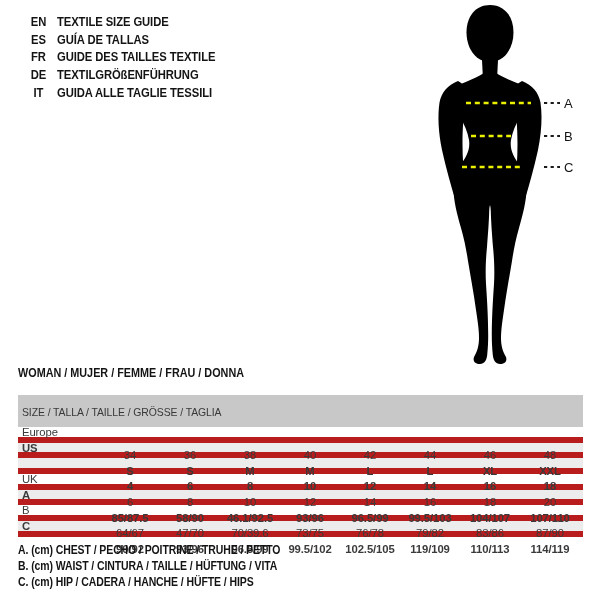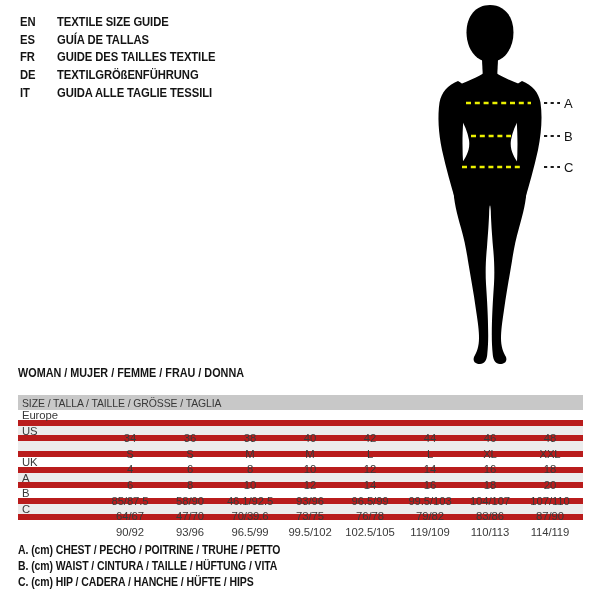--- a/index.html
+++ b/index.html
@@ -4,7 +4,7 @@
 <style>
   html,body{margin:0;padding:0;background:#fff;}
   .page{position:relative;width:600px;height:600px;background:#ffffff;overflow:hidden;
-        font-family:"Liberation Sans",sans-serif;color:#111;}
+        font-family:"Liberation Sans",sans-serif;color:#111;text-align:center;}
 
   
   .langs{position:absolute;left:20px;top:13px;transform:scaleX(.88);transform-origin:0 0;}

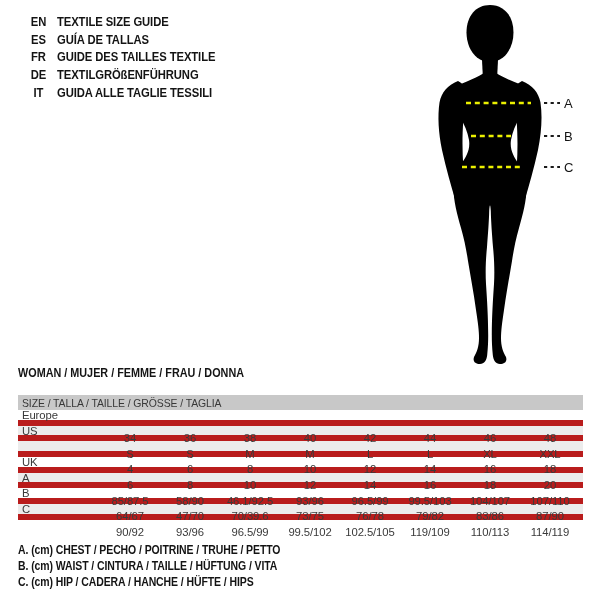--- a/index.html
+++ b/index.html
@@ -23,7 +23,7 @@
   
   .table{position:absolute;left:18px;top:395px;width:565px;font-size:11.3px;
          color:#3a3a3a;letter-spacing:-.1px;}
-  .thead{height:15px;background:#c8c8c8;display:flex;align-items:center;
+  .thead{height:32px;background:#c8c8c8;display:flex;align-items:center;
          padding-left:4px;font-size:11.6px;color:#383838;}
   .thead-inner{transform:scaleX(.9);transform-origin:0 50%;white-space:nowrap;}
   .trow{display:flex;height:15.7px;box-sizing:border-box;border-bottom:6px solid #b91c1c;}

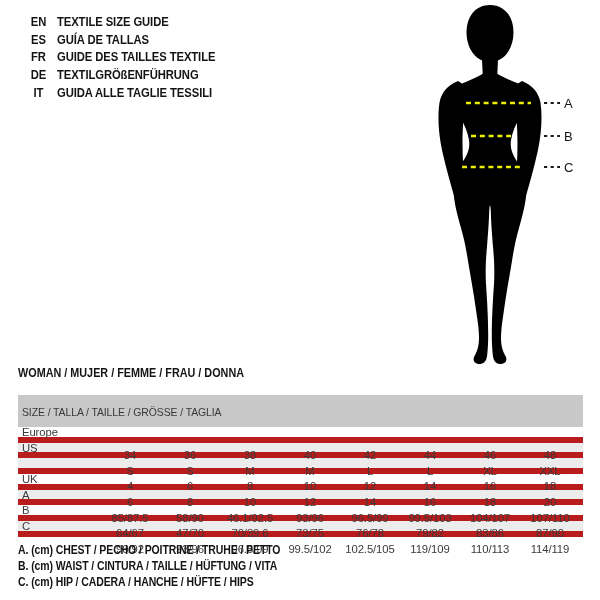--- a/index.html
+++ b/index.html
@@ -27,7 +27,7 @@
          padding-left:4px;font-size:11.6px;color:#383838;}
   .thead-inner{transform:scaleX(.9);transform-origin:0 50%;white-space:nowrap;}
   .trow{display:flex;height:15.7px;box-sizing:border-box;border-bottom:6px solid #b91c1c;}
-  .trow.shaded{background:#ececec;}
+  .trow.shaded{background:#ececec;font-weight:bold;}
   .tlabel{width:78px;flex:none;padding-left:4px;display:flex;align-items:center;}
   .tcell{width:60px;flex:none;display:flex;align-items:center;justify-content:center;margin-top:28px;}
 

